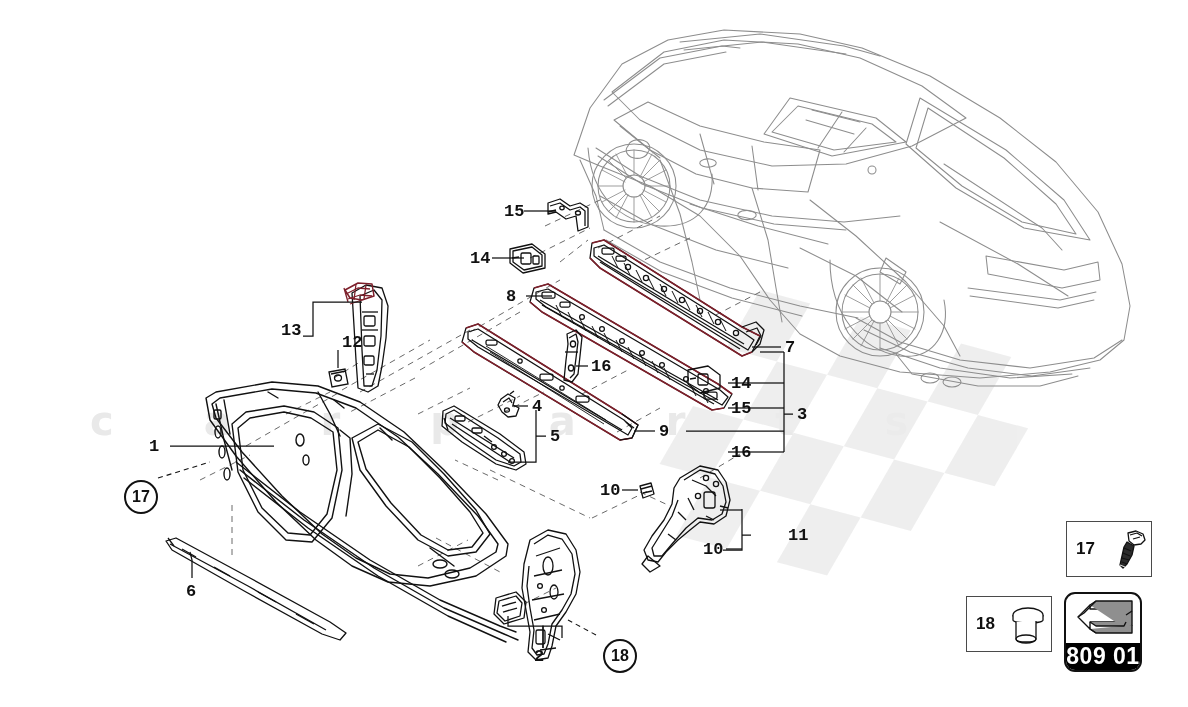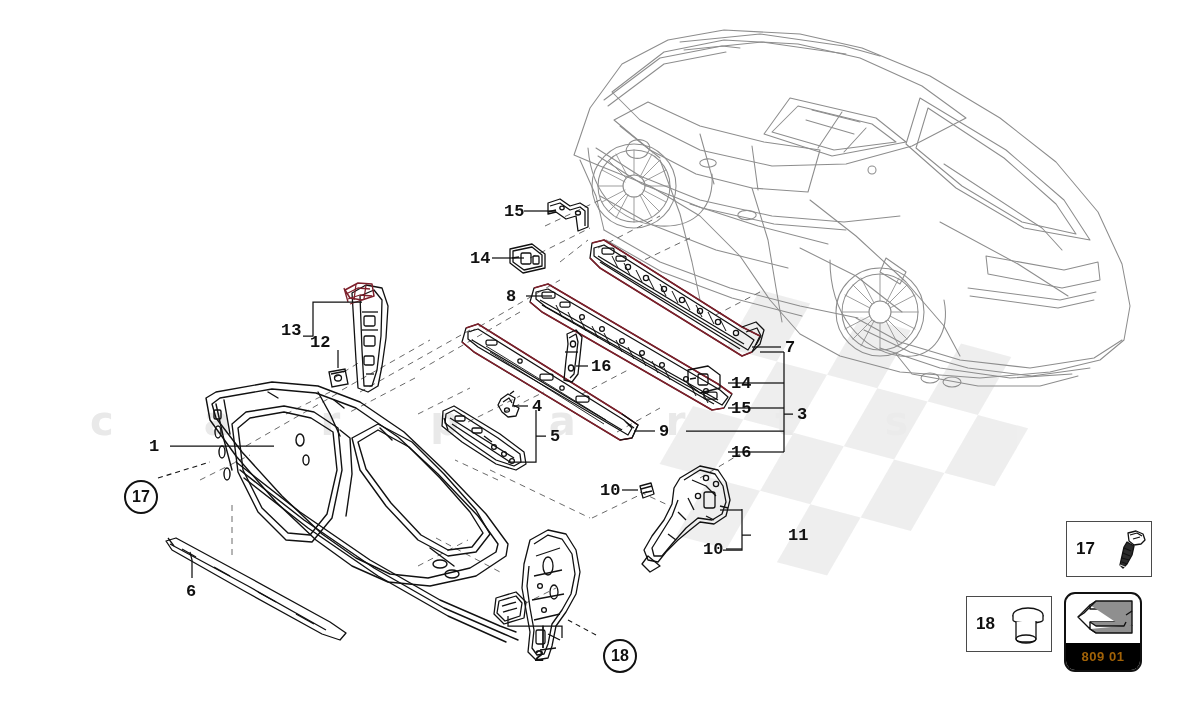--- a/index.html
+++ b/index.html
@@ -602,7 +602,7 @@
   <div class="lbl" style="left:600px;top:482px;">10</div>
   <div class="lbl" style="left:703px;top:541px;">10</div>
   <div class="lbl" style="left:788px;top:527px;">11</div>
-  <div class="lbl" style="left:310px;top:334px;text-align:right;">12</div>
+  <div class="lbl" style="left:342px;top:334px;text-align:right;">12</div>
   <div class="lbl" style="left:281px;top:322px;">13</div>
   <div class="lbl" style="left:470px;top:250px;">14</div>
   <div class="lbl" style="left:731px;top:375px;">14</div>

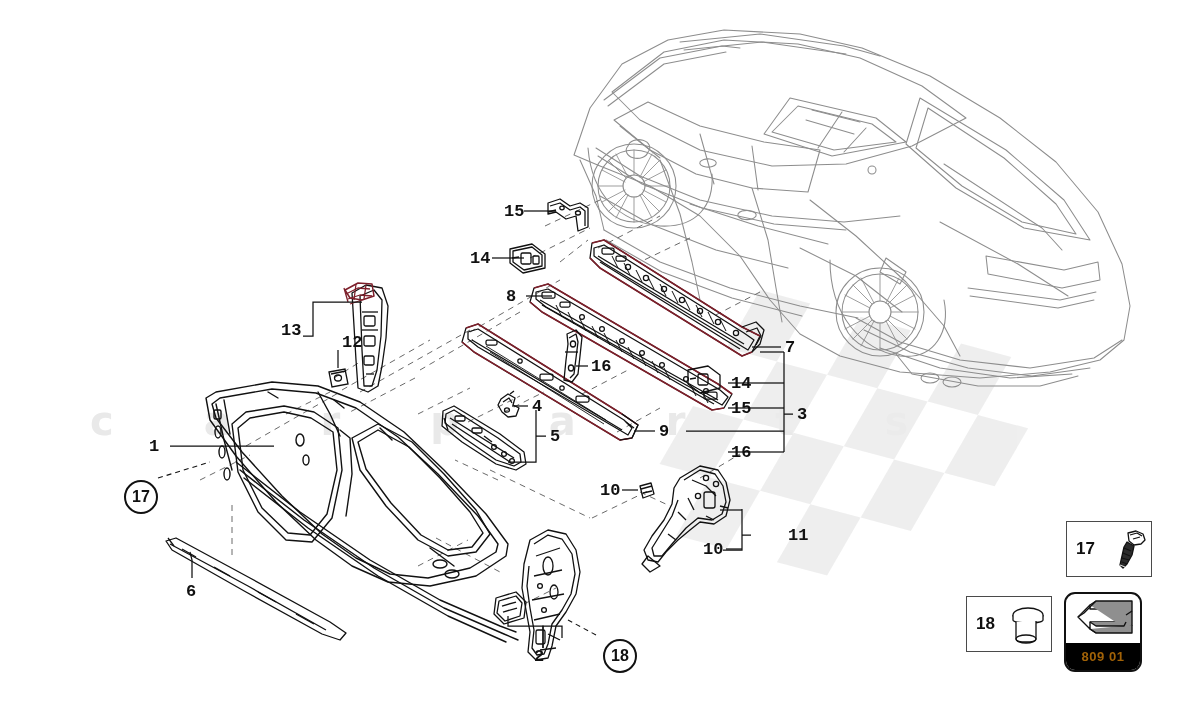--- a/index.html
+++ b/index.html
@@ -54,8 +54,8 @@
     display:flex;align-items:center;justify-content:center;
   }
   .badge-bar span{
-    color:#a16207;font-family:"Liberation Sans",sans-serif;
-    font-size:13px;font-weight:700;letter-spacing:0.5px;
+    color:#ffffff;font-family:"Liberation Sans",sans-serif;
+    font-size:23px;font-weight:700;letter-spacing:0.5px;
   }
 
   svg{display:block;}

